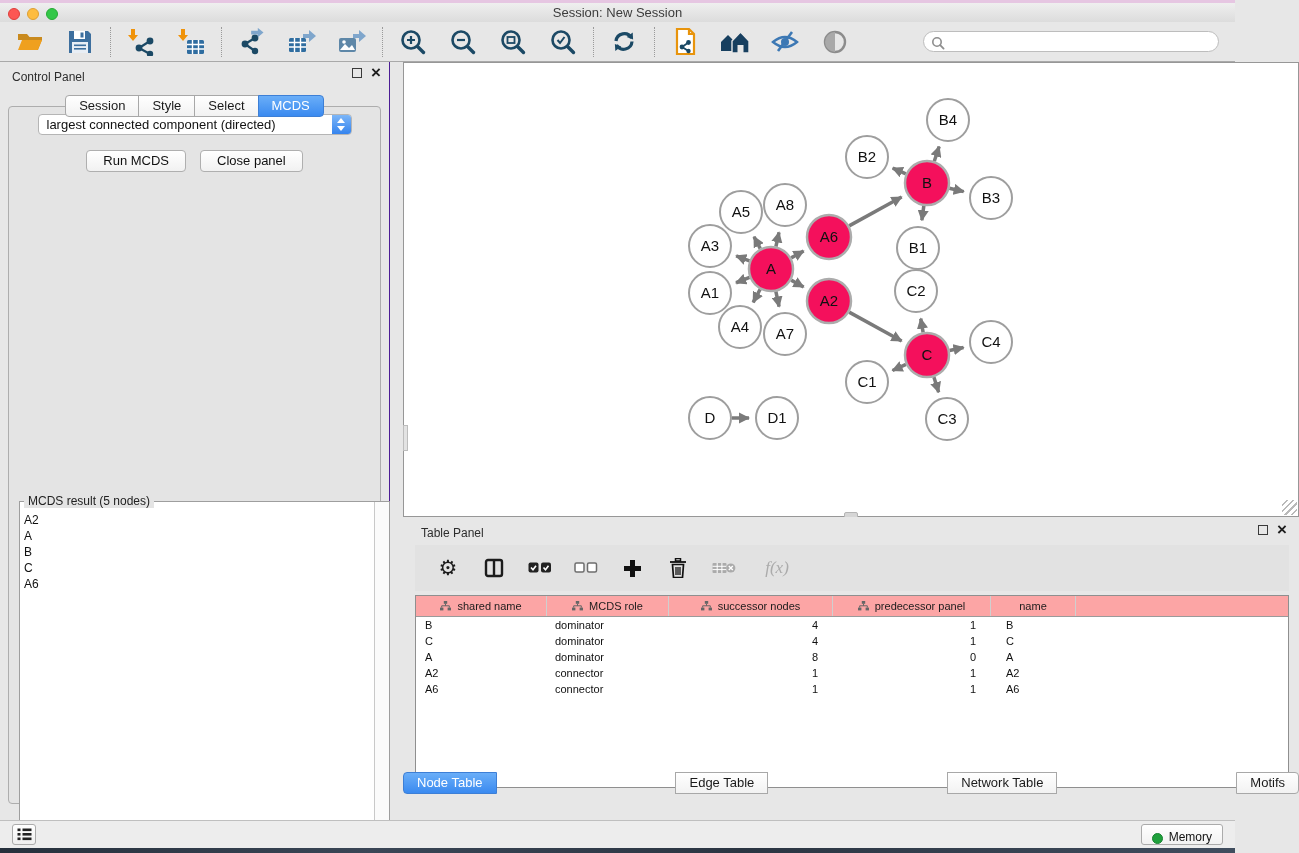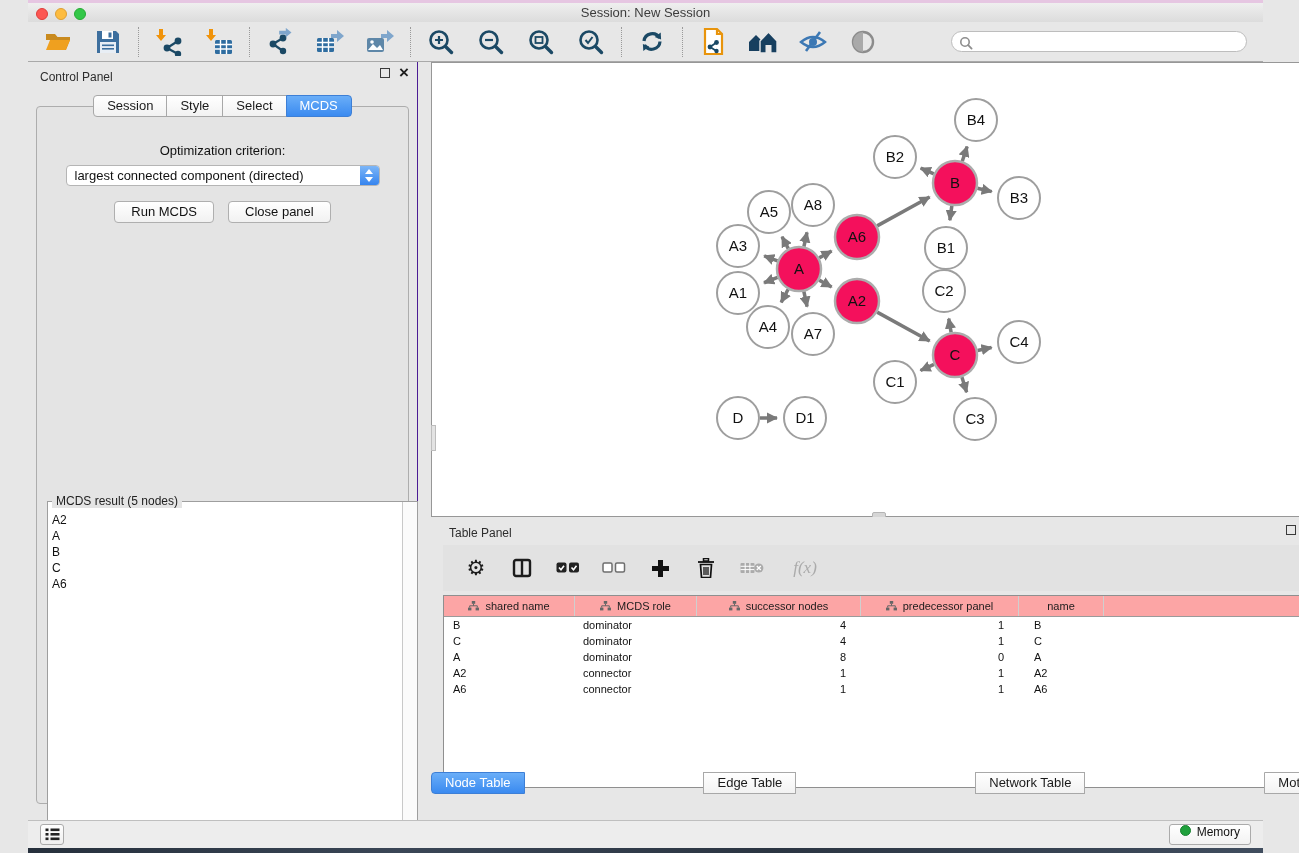--- a/index.html
+++ b/index.html
@@ -4,7 +4,7 @@
 <style>
   * { margin:0; padding:0; box-sizing:border-box; }
   html,body { width:1299px; height:853px; background:#E7E7E7; font-family:"Liberation Sans", sans-serif; overflow:hidden; }
-  .screen { position:relative; width:1235px; height:853px; background:#E7E7E7;margin-left:28px; }
+  .screen { position:relative; width:1235px; height:853px; background:#E7E7E7; }
 
   
   .menustrip { position:absolute; left:0; top:0; width:100%; height:3px; background:#E6C6E2; }

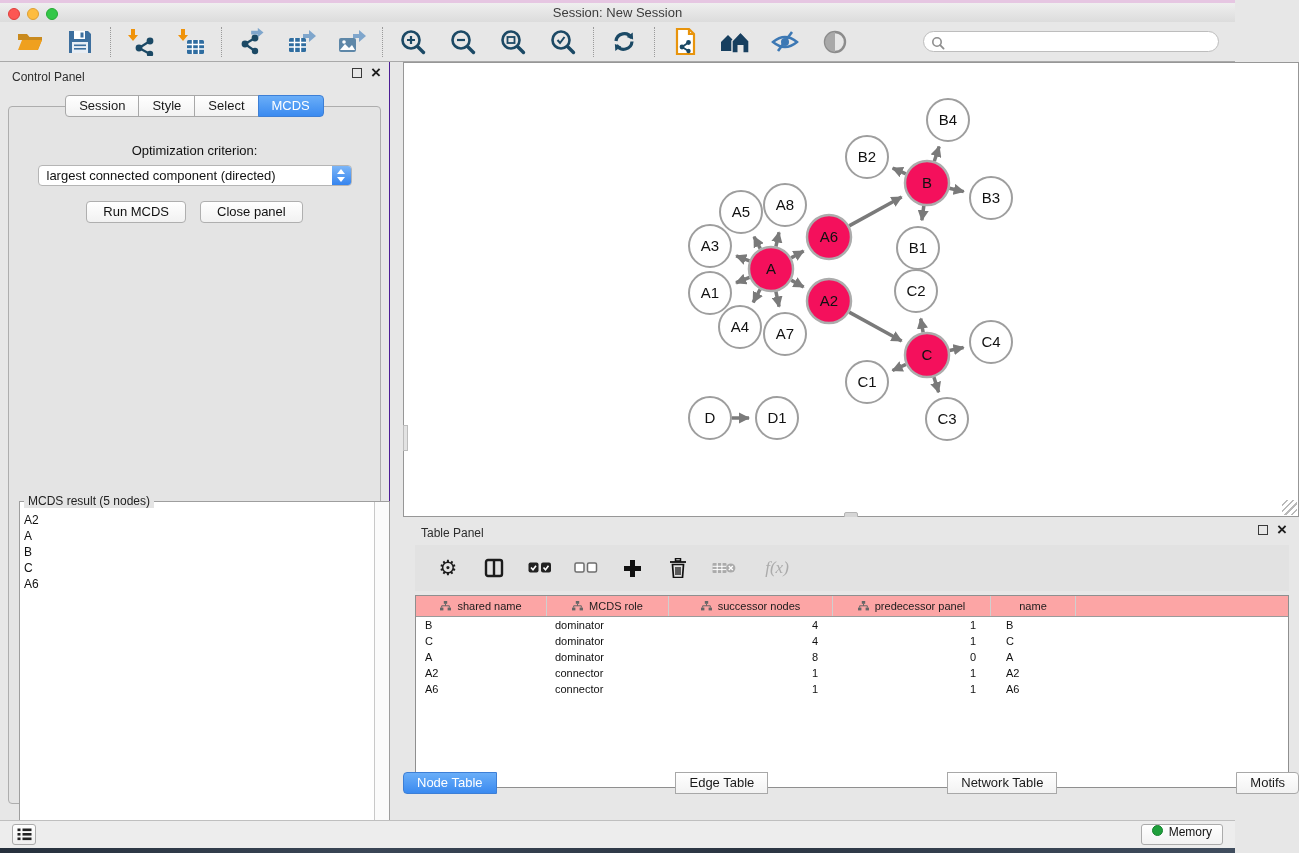--- a/index.html
+++ b/index.html
@@ -303,7 +303,6 @@
         <div class="seg sel">MCDS</div>
       </div>
     <div class="cp-box">
-      <div class="opt-label">Optimization criterion:</div>
       <div class="dropdown">
         <span class="dd-text">largest connected component (directed)</span>
         <span class="dd-stepper"></span>

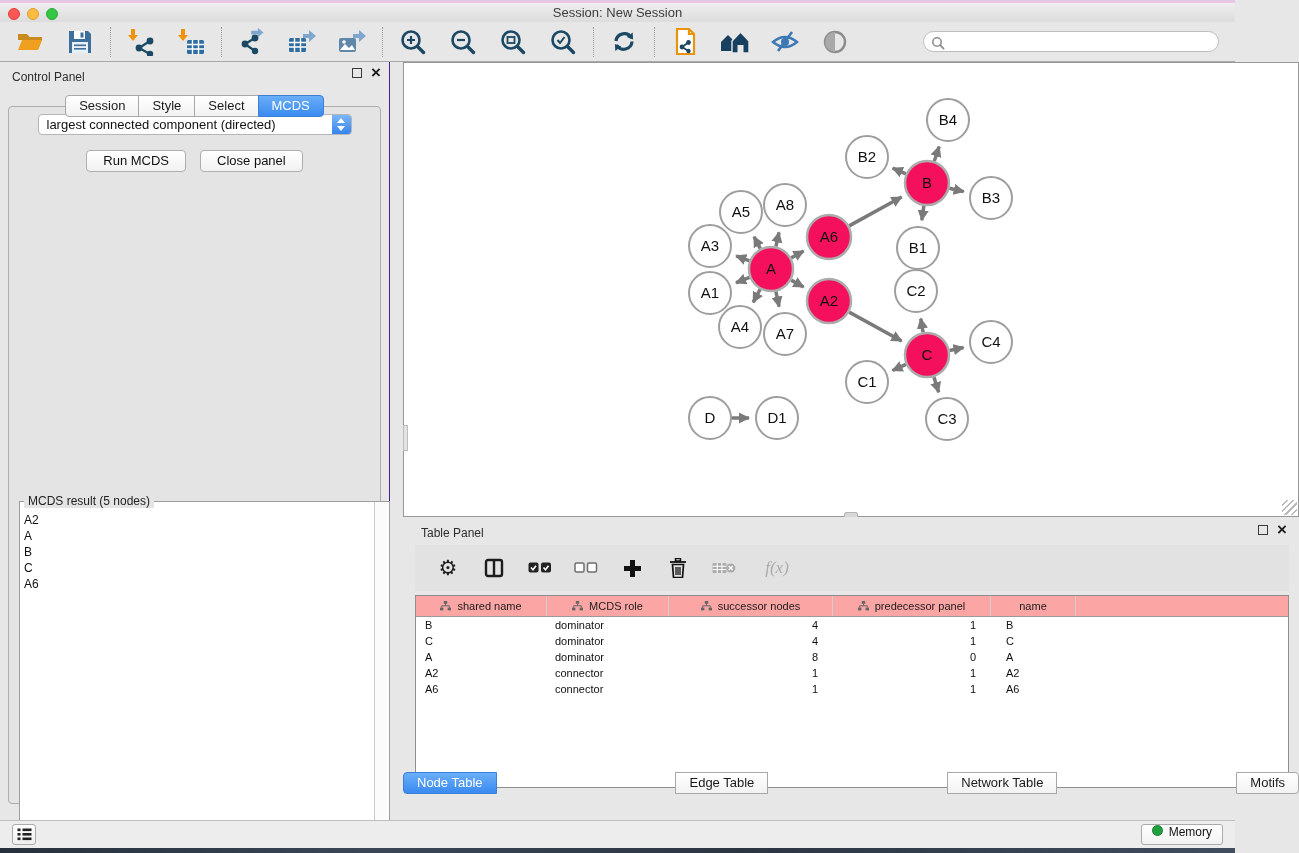--- a/index.html
+++ b/index.html
@@ -115,7 +115,7 @@
   .list-btn { position:absolute; left:12px; top:3px; width:24px; height:21px; background:linear-gradient(#fff,#EFEFEF);
               border:1px solid #ABABAB; border-radius:3px; display:flex; align-items:center; justify-content:center; }
   .memory-btn { position:absolute; right:12px; top:3px; height:21px; background:linear-gradient(#fff,#F2F2F2);
-                border:1px solid #ABABAB; border-radius:3px; display:flex; align-items:flex-start; gap:6px; padding:0 10px; }
+                border:1px solid #ABABAB; border-radius:3px; display:flex; align-items:flex-end; gap:6px; padding:0 10px; }
   .memory-dot { width:11px; height:11px; border-radius:50%; background:#1FA03C; border:1px solid #178230; }
   .memory-btn span.lbl { font-size:12px; color:#111; }
   .desktop-strip { position:absolute; left:0; top:848px; width:100%; height:5px;

